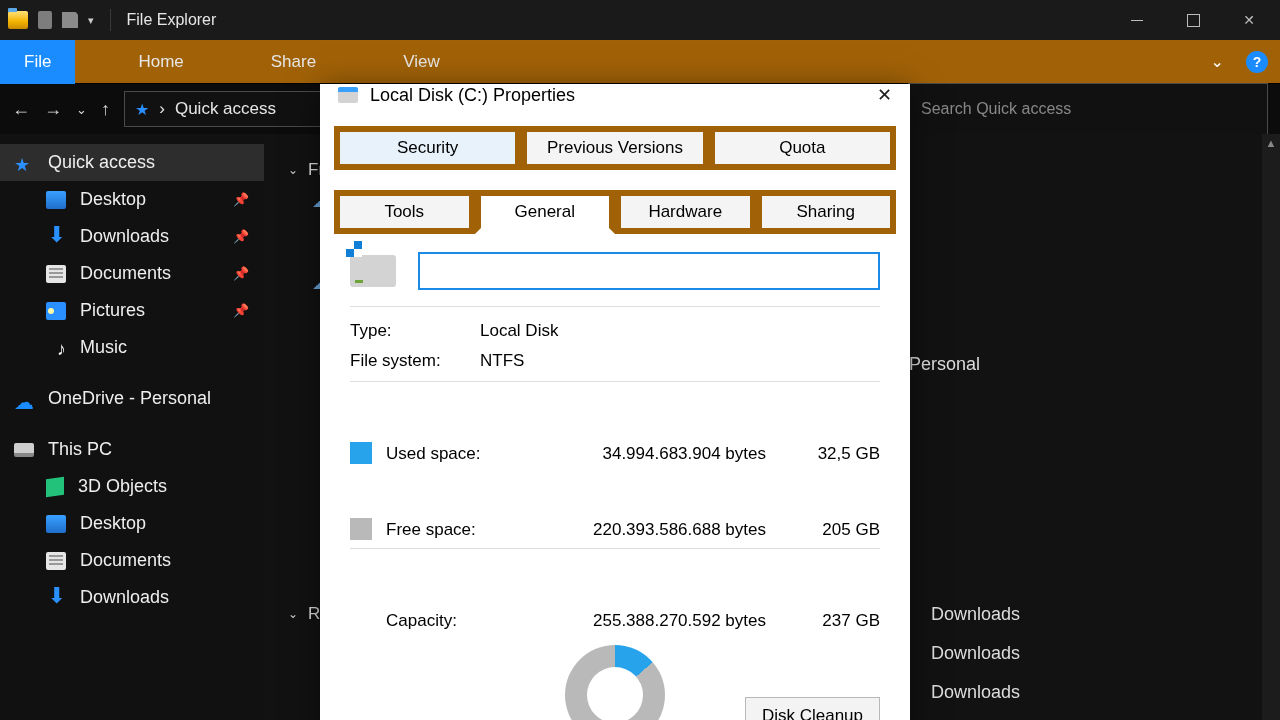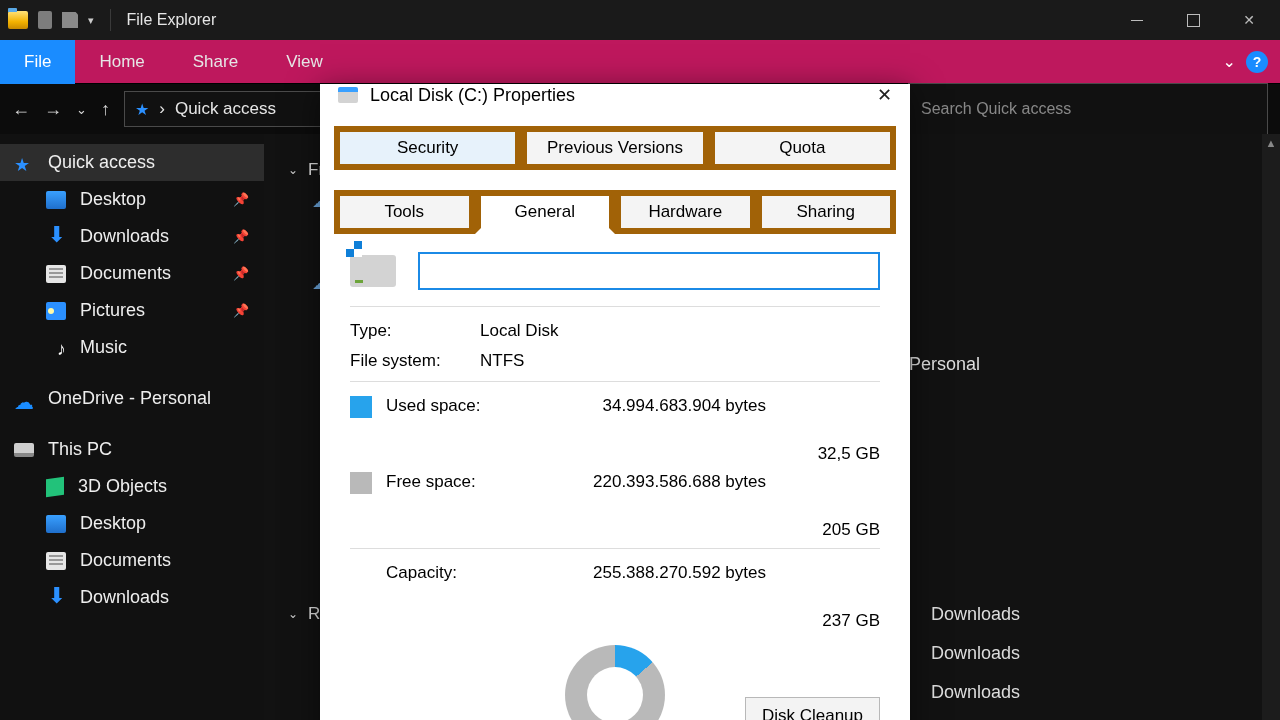--- a/index.html
+++ b/index.html
@@ -19,7 +19,7 @@
 .winbtn.max:before{content:"";width:11px;height:11px;border:1px solid #bcbcbc;}
 .winbtn.close:before{content:"✕";font-size:14px;}
 
-.ribbon { height:44px; background:#be185d; display:flex; align-items:center; border-bottom:1px solid #000; }
+.ribbon { height:44px; background:#a16207; display:flex; align-items:center; border-bottom:1px solid #000;gap:12px; }
 .ribbon .file { background:#1a8cff; color:#fff; padding:0 24px; height:44px; display:flex; align-items:center; font-size:17px; }
 .ribbon .tab { color:#e6e6e6; padding:0 24px; height:44px; display:flex; align-items:center; font-size:17px; }
 .ribbon .spacer{flex:1;}

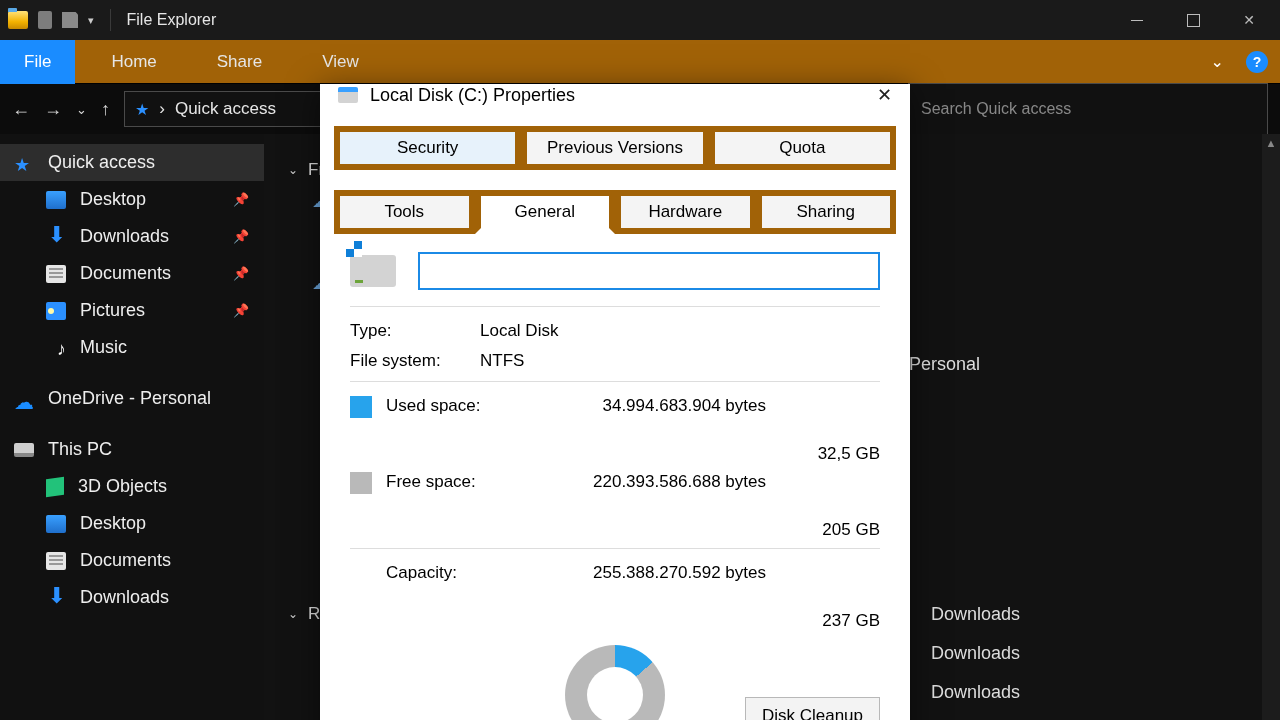--- a/index.html
+++ b/index.html
@@ -21,7 +21,7 @@
 
 .ribbon { height:44px; background:#a16207; display:flex; align-items:center; border-bottom:1px solid #000;gap:12px; }
 .ribbon .file { background:#1a8cff; color:#fff; padding:0 24px; height:44px; display:flex; align-items:center; font-size:17px; }
-.ribbon .tab { color:#e6e6e6; padding:0 24px; height:44px; display:flex; align-items:center; font-size:17px; }
+.ribbon .tab { color:#e6e6e6; padding:0 24px; height:44px; display:flex; align-items:center; font-size:17px;margin-left:27px; }
 .ribbon .spacer{flex:1;}
 .ribbon .chev { color:#fff; font-size:16px; margin-right:10px; }
 .ribbon .help { width:22px; height:22px; border-radius:50%; background:#1a8cff; color:#fff; display:flex; align-items:center; justify-content:center; font-size:14px; font-weight:bold; margin-right:12px; }

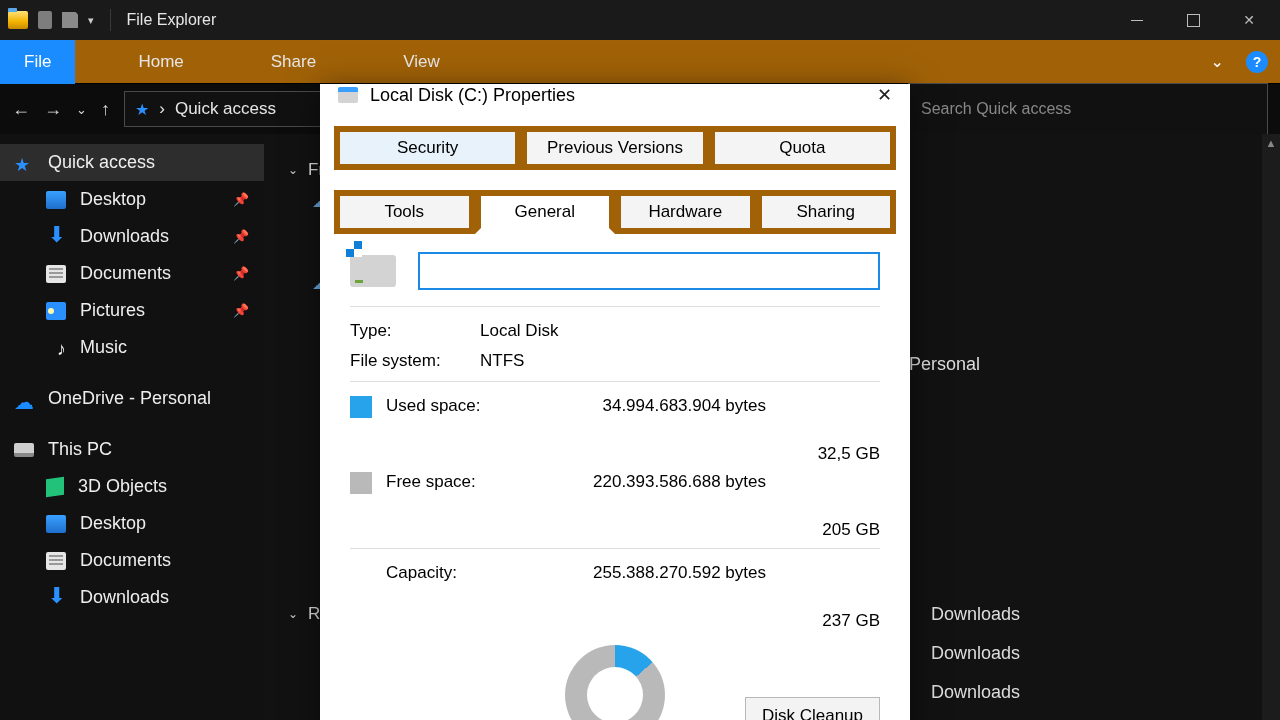--- a/index.html
+++ b/index.html
@@ -80,7 +80,7 @@
 .hr { height:1px; background:#ddd; margin:6px 0 14px; }
 .kv { display:flex; gap:20px; margin:10px 0; }
 .kv .k{ width:110px; }
-.space-row { display:flex; align-items:flex-start; gap:14px; margin:8px 0; }
+.space-row { display:flex; align-items:flex-end; gap:14px; margin:8px 0; }
 .sw { width:22px; height:22px; }
 .sw.used{ background:#27a3ec; }
 .sw.free{ background:#b9b9b9; }

